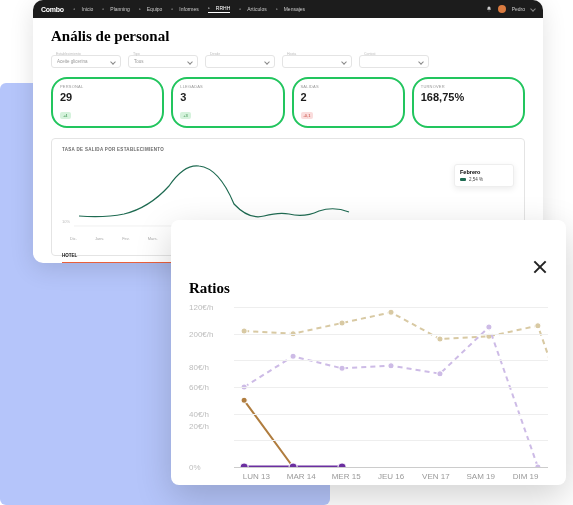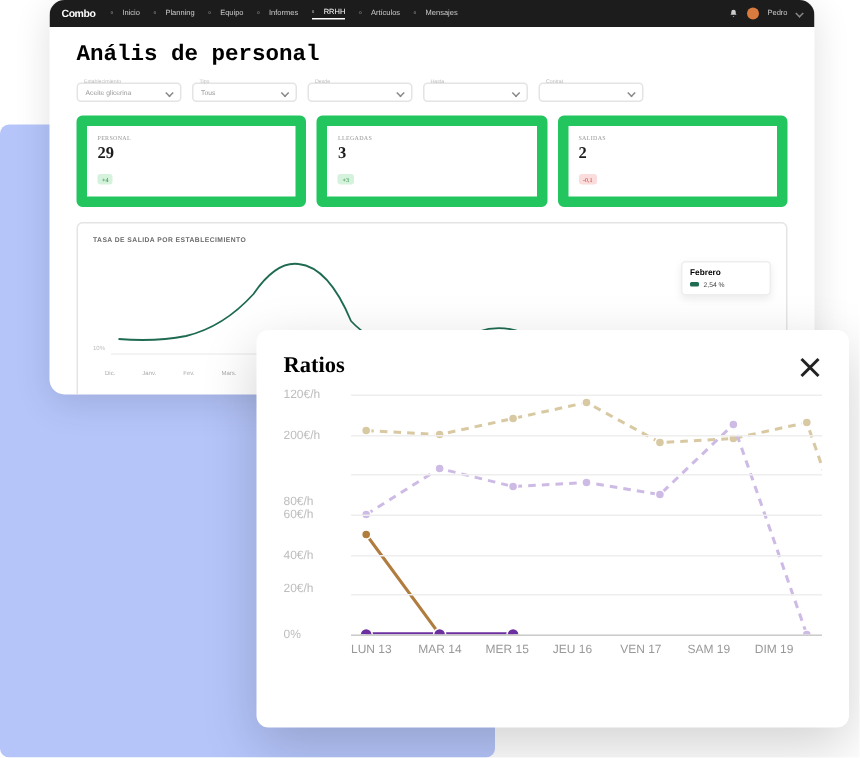--- a/index.html
+++ b/index.html
@@ -15,7 +15,7 @@
 .nav-icon { width: 6px; height: 6px; display: inline-block; }
 .avatar { width: 8px; height: 8px; border-radius: 50%; background: #d97a3f; }
 .page-content { padding: 10px 18px; }
-.page-title { font-family: Liberation Mono, monospace; font-size: 15px; font-weight: 700; margin-bottom: 10px; }
+.page-title { font-family: Liberation Serif, serif; font-size: 15px; font-weight: 700; margin-bottom: 10px; }
 .filters { display: flex; gap: 7px; margin-bottom: 9px; }
 .filter { border: 1px solid #e4e4e4; border-radius: 3px; padding: 3px 5px; font-size: 4.5px; color: #999; display: flex; justify-content: space-between; align-items: center; min-width: 70px; position: relative; }
 .filter .label { position: absolute; top: -4px; left: 4px; font-size: 3.5px; color: #bbb; }

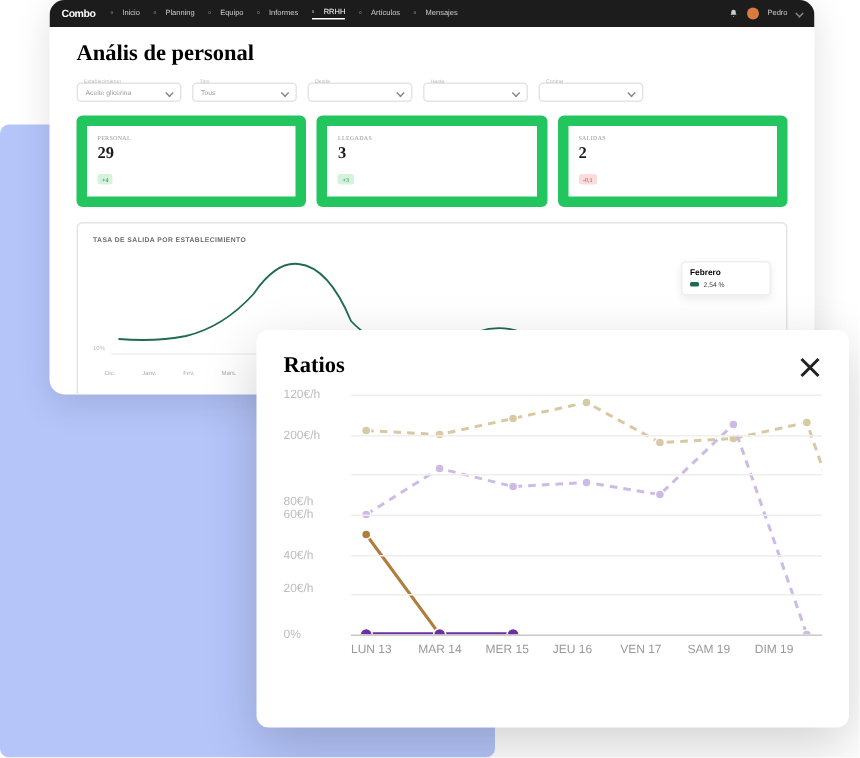--- a/index.html
+++ b/index.html
@@ -21,7 +21,7 @@
 .filter .label { position: absolute; top: -4px; left: 4px; font-size: 3.5px; color: #bbb; }
 .chev { width: 4px; height: 4px; border-right: 1px solid #888; border-bottom: 1px solid #888; transform: rotate(45deg); }
 .kpis { display: flex; gap: 7px; margin-bottom: 10px; }
-.kpi { border: 7px solid #22c55e; border-radius: 4px; padding: 5px 7px; flex: 1; font-family: Liberation Serif, serif; }
+.kpi { border: 2px solid #22c55e; border-radius: 16px; padding: 5px 7px; flex: 1; }
 .kpi-label { font-size: 4px; color: #999; margin-bottom: 2px; letter-spacing: 0.2px; }
 .kpi-value { font-size: 11px; font-weight: 800; color: #1c1c1c; }
 .kpi-badge { display: inline-block; font-size: 4px; padding: 1px 3px; border-radius: 2px; margin-top: 2px; }

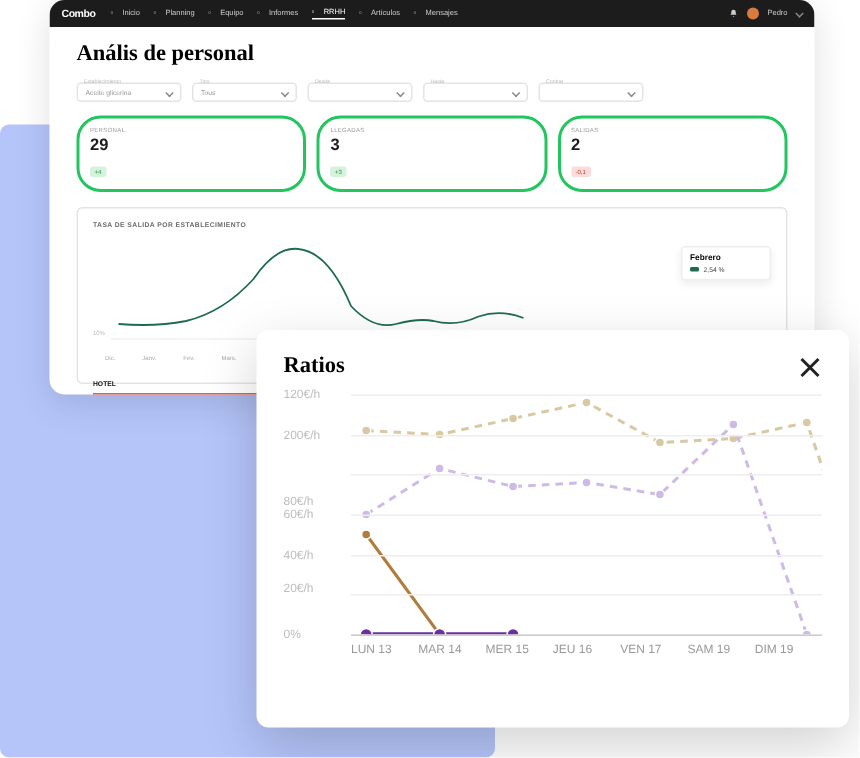--- a/index.html
+++ b/index.html
@@ -119,6 +119,10 @@
         <div class="kpi"><div class="kpi-label">PERSONAL</div><div class="kpi-value">29</div><span class="kpi-badge badge-green">+4</span></div>
         <div class="kpi"><div class="kpi-label">LLEGADAS</div><div class="kpi-value">3</div><span class="kpi-badge badge-green">+3</span></div>
         <div class="kpi"><div class="kpi-label">SALIDAS</div><div class="kpi-value">2</div><span class="kpi-badge badge-red">-0,1</span></div>
+        <div class="kpi">
+          <div class="kpi-label">TURNOVER</div>
+          <div class="kpi-value">168,75%</div>
+        </div>
       </div>
 
     <div class="chart-card">

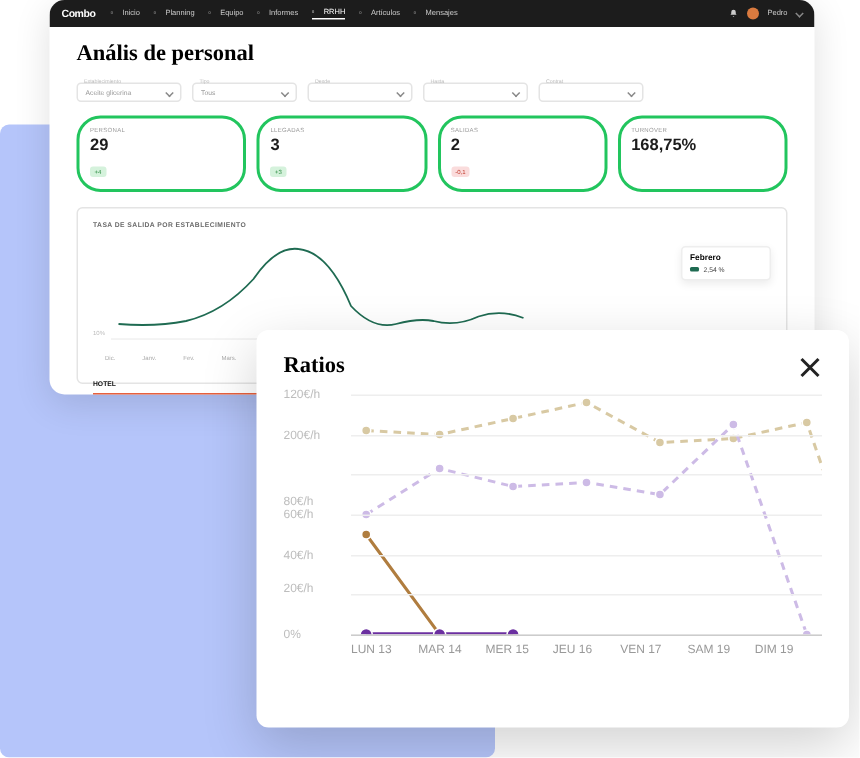--- a/index.html
+++ b/index.html
@@ -41,7 +41,7 @@
 
 .modal { position: absolute; left: 171px; top: 220px; width: 395px; height: 265px; background: #fff; border-radius: 8px; box-shadow: 0 12px 36px rgba(0,0,0,0.18); z-index: 3; padding: 16px 18px; }
 .modal-header { display: flex; justify-content: space-between; align-items: center; margin-bottom: 10px; }
-.modal-title { font-family: Georgia, 'Times New Roman', serif; font-size: 15px; font-weight: 700; }
+.modal-title { font-family: Georgia, 'Times New Roman', serif; font-size: 15px; font-weight: 700; margin-top: 44px; }
 .close-btn { width: 16px; height: 16px; position: relative; cursor: pointer; }
 .close-btn::before, .close-btn::after { content: ""; position: absolute; left: 7px; top: 0; width: 2px; height: 16px; background: #222; }
 .close-btn::before { transform: rotate(45deg); }

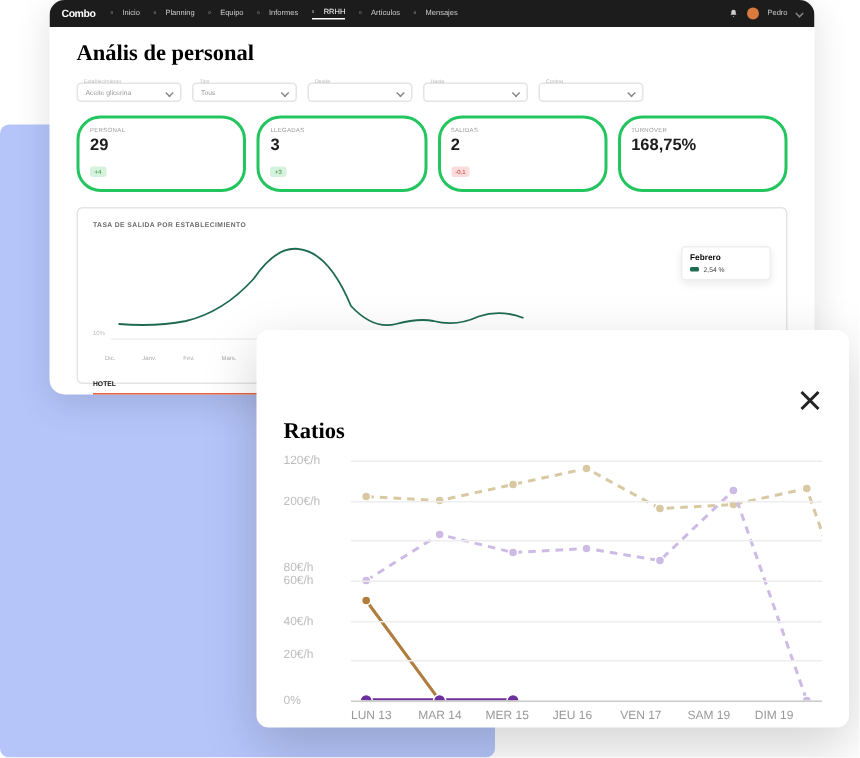--- a/index.html
+++ b/index.html
@@ -165,7 +165,7 @@
     <div class="y-axis" id="y-axis">
         <div class="y-tick" style="top: 0px;">120€/h</div>
         <div class="y-tick" style="top: 26.6667px;">200€/h</div>
-        <div class="y-tick" style="top: 71px;">80€/h</div>
+        <div class="y-tick" style="top: 60px;">80€/h</div>
         <div class="y-tick" style="top: 80px;">60€/h</div>
         <div class="y-tick" style="top: 106.667px;">40€/h</div>
         <div class="y-tick" style="top: 129px;">20€/h</div>

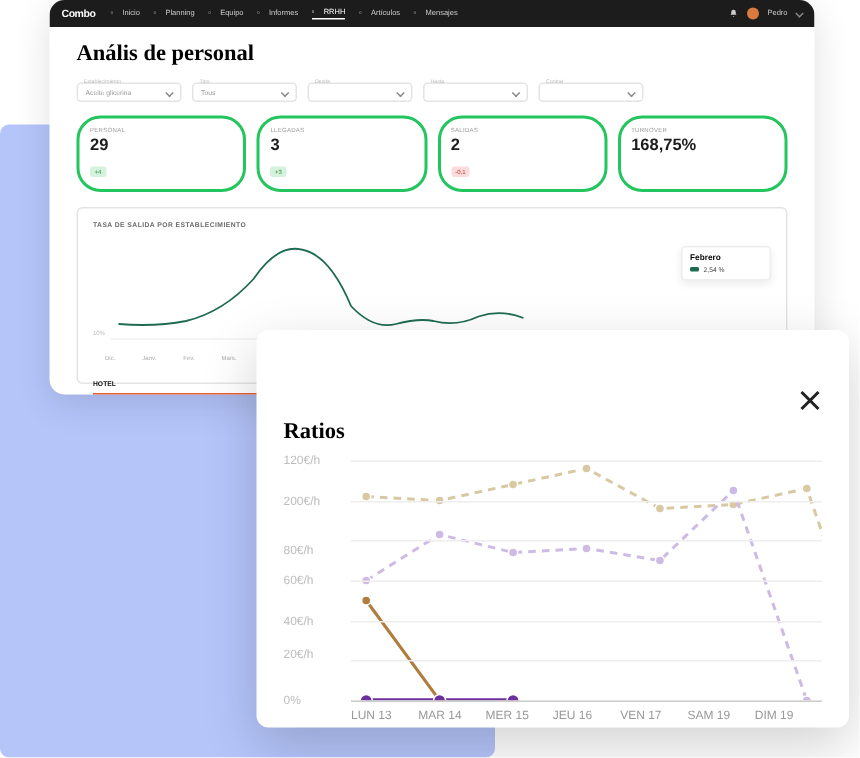--- a/index.html
+++ b/index.html
@@ -168,7 +168,7 @@
         <div class="y-tick" style="top: 60px;">80€/h</div>
         <div class="y-tick" style="top: 80px;">60€/h</div>
         <div class="y-tick" style="top: 106.667px;">40€/h</div>
-        <div class="y-tick" style="top: 129px;">20€/h</div>
+        <div class="y-tick" style="top: 119px;">20€/h</div>
         <div class="y-tick" style="top: 160px;">0%</div>
       </div>
     <div class="plot-area" id="plot-area"><div class="grid-line" style="top: 160px;"></div><div class="grid-line" style="top: 133.333px;"></div><div class="grid-line" style="top: 106.667px;"></div><div class="grid-line" style="top: 80px;"></div><div class="grid-line" style="top: 53.3333px;"></div><div class="grid-line" style="top: 26.6667px;"></div><div class="grid-line" style="top: 0px;"></div>

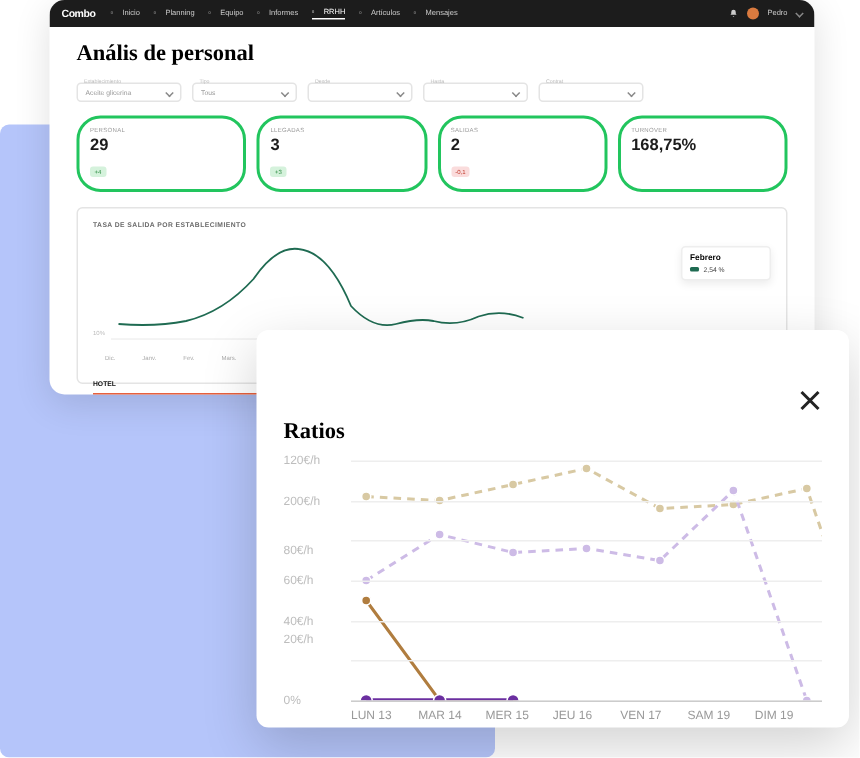--- a/index.html
+++ b/index.html
@@ -52,7 +52,7 @@
 .plot-area { position: absolute; left: 45px; top: 0; right: 0; height: 160px; }
 .grid-line { position: absolute; left: 0; right: 0; height: 1px; background: #eee; }
 .x-axis { position: absolute; left: 45px; right: 0; top: 165px; display: flex; justify-content: space-between; font-size: 8px; color: #999; }
-.x-axis span { flex: 1; }
+.x-axis span { flex: 1; text-align: center; }
 .axis-line { position: absolute; left: 0; right: 0; top: 160px; height: 1px; background: #ccc; }
 </style>
 </head>

